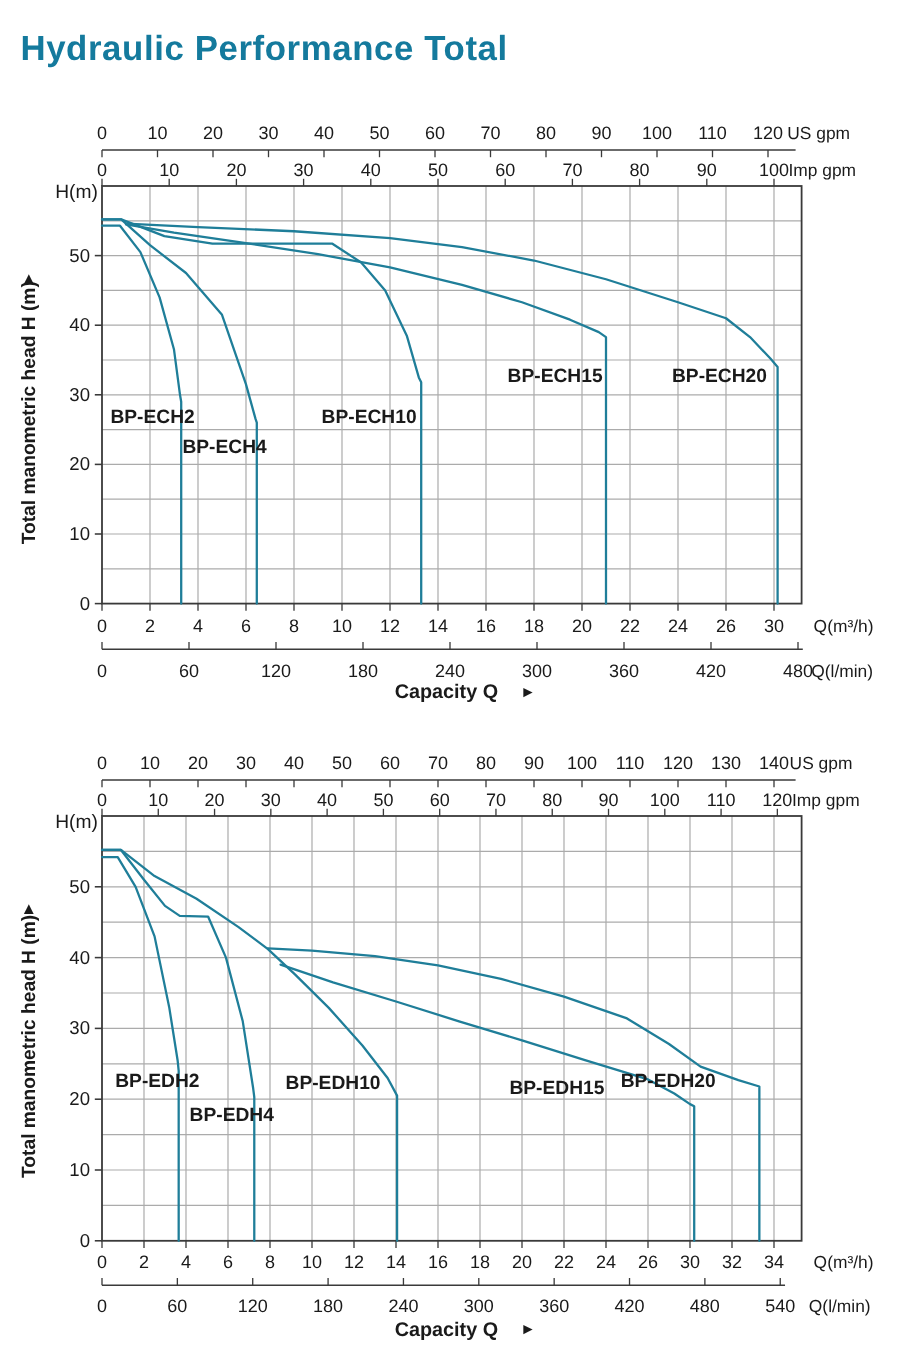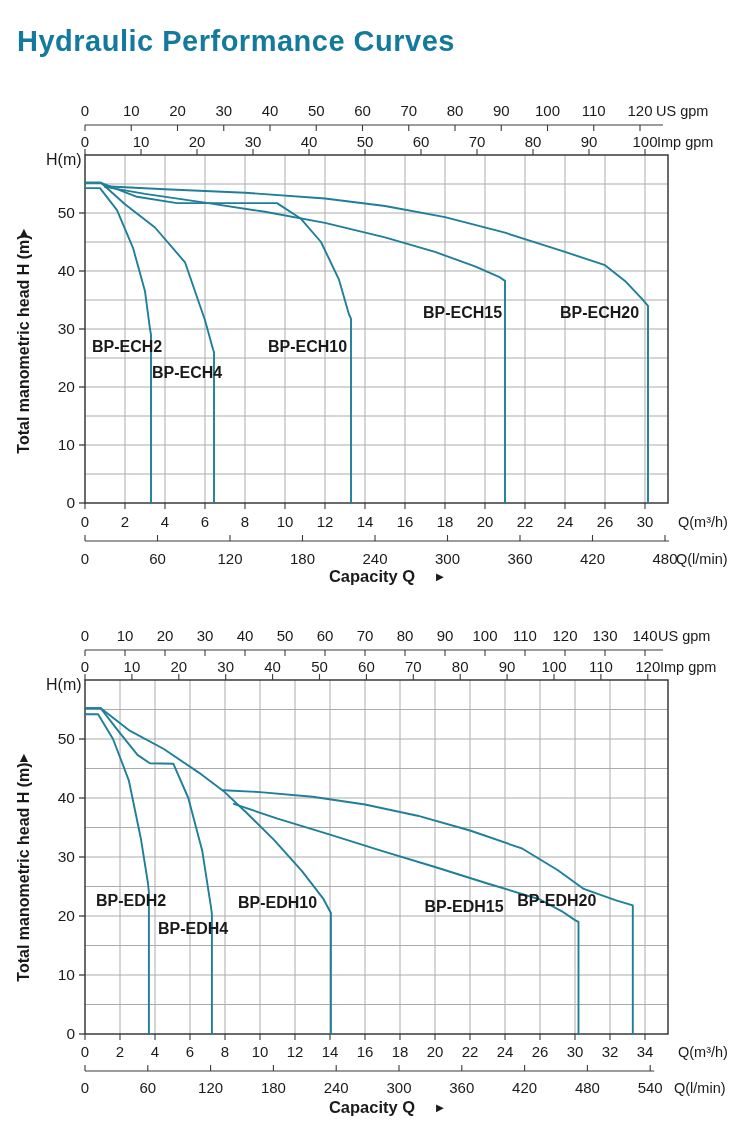--- a/index.html
+++ b/index.html
@@ -11,7 +11,7 @@
 </head>
 <body>
 
-<h1 id="page-title" style="color: rgb(20, 122, 157);">Hydraulic Performance Curves</h1>
+<h1 id="page-title" style="color: rgb(20, 122, 157);">Hydraulic Performance Total</h1>
 
 <div id="chart-stage">
   <svg id="chart-svg" width="750" height="1141" viewBox="0 0 750 1141" xmlns="http://www.w3.org/2000/svg">

